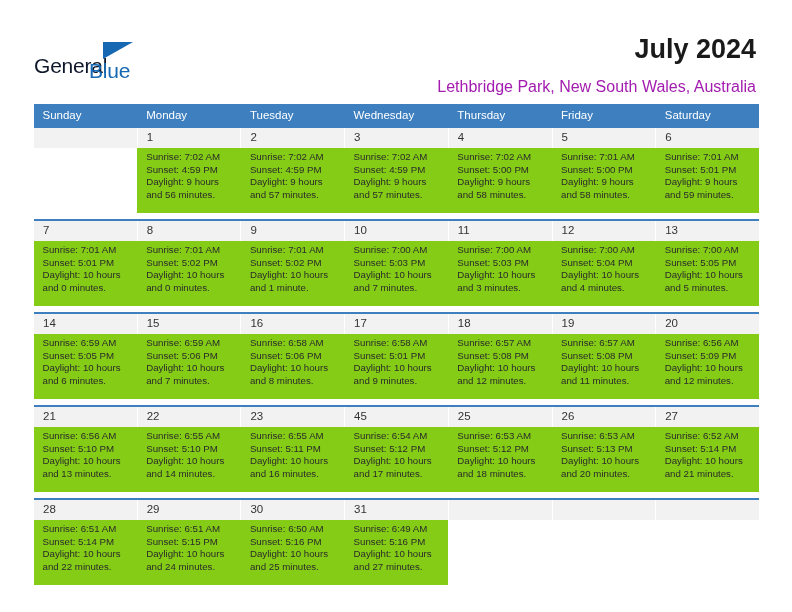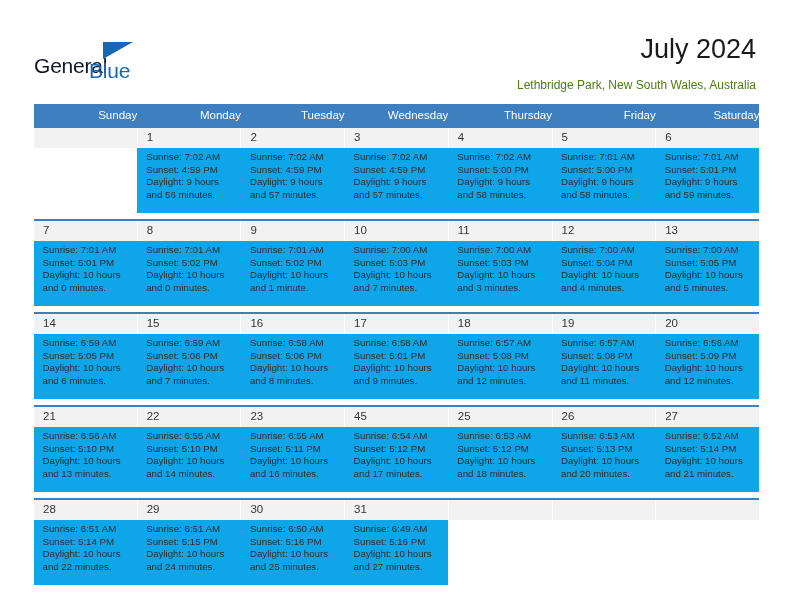--- a/index.html
+++ b/index.html
@@ -72,6 +72,7 @@
     color: #1a1a1a;
     text-align: right;
     white-space: nowrap;
+    font-weight: bold;
   }
   .subtitle {
     position: absolute;

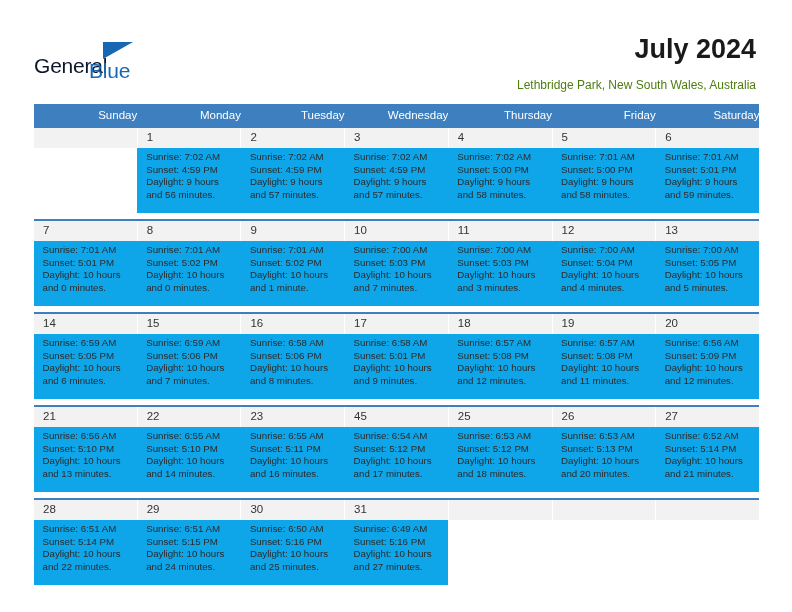--- a/index.html
+++ b/index.html
@@ -78,8 +78,8 @@
     position: absolute;
     right: 36px;
     top: 78px;
-    font-size: 12px;
-    color: #4d7c0f;
+    font-size: 16px;
+    color: #a21caf;
     text-align: right;
     white-space: nowrap;
   }

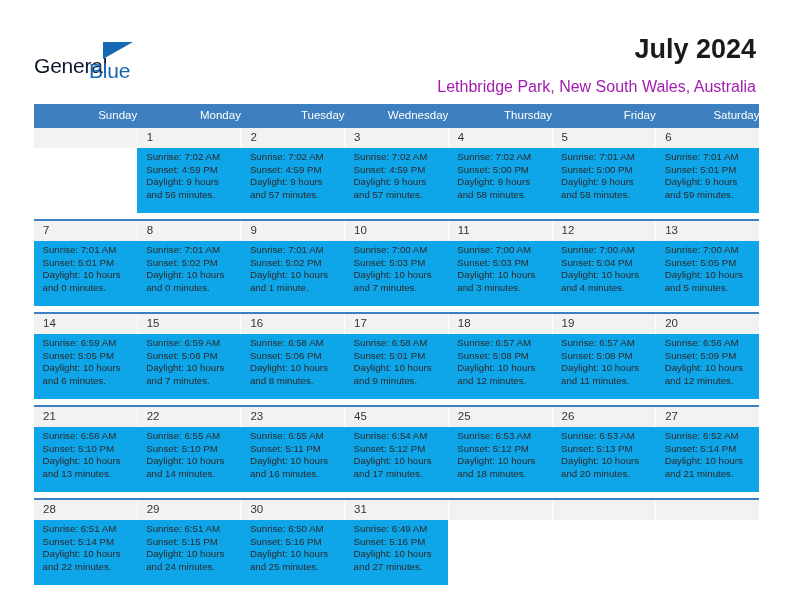--- a/index.html
+++ b/index.html
@@ -103,7 +103,7 @@
     color: #ffffff;
     font-size: 11.5px;
     font-weight: normal;
-    text-align: right;
+    text-align: left;
     padding: 5px 0 5px 9px;
     height: 11px;
     border: none;

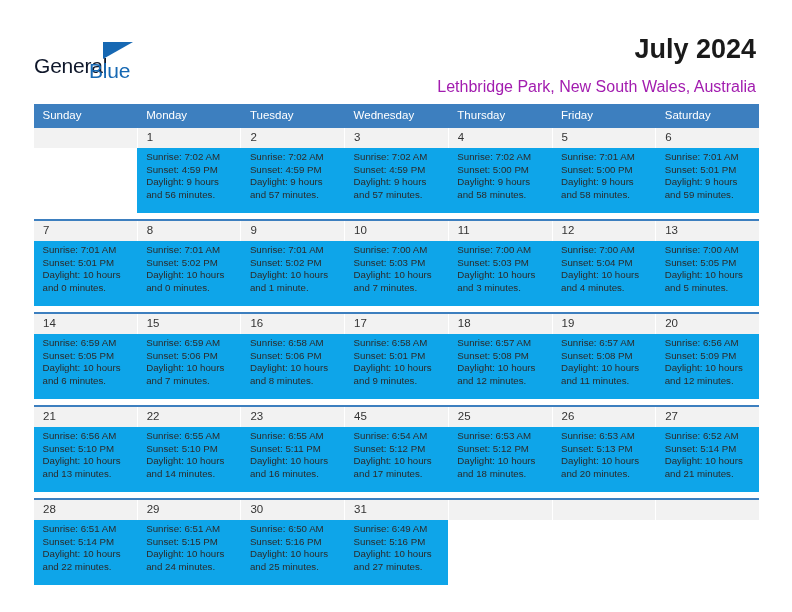--- a/index.html
+++ b/index.html
@@ -141,7 +141,7 @@
   tr.num-row td.empty { background: #f2f2f2; }
 
   tr.info-row td {
-    background: #0ea5e9;
+    background: #84cc16;
     font-size: 9.7px;
     color: #2b2b2b;
     padding: 3px 5px 6px 9px;

